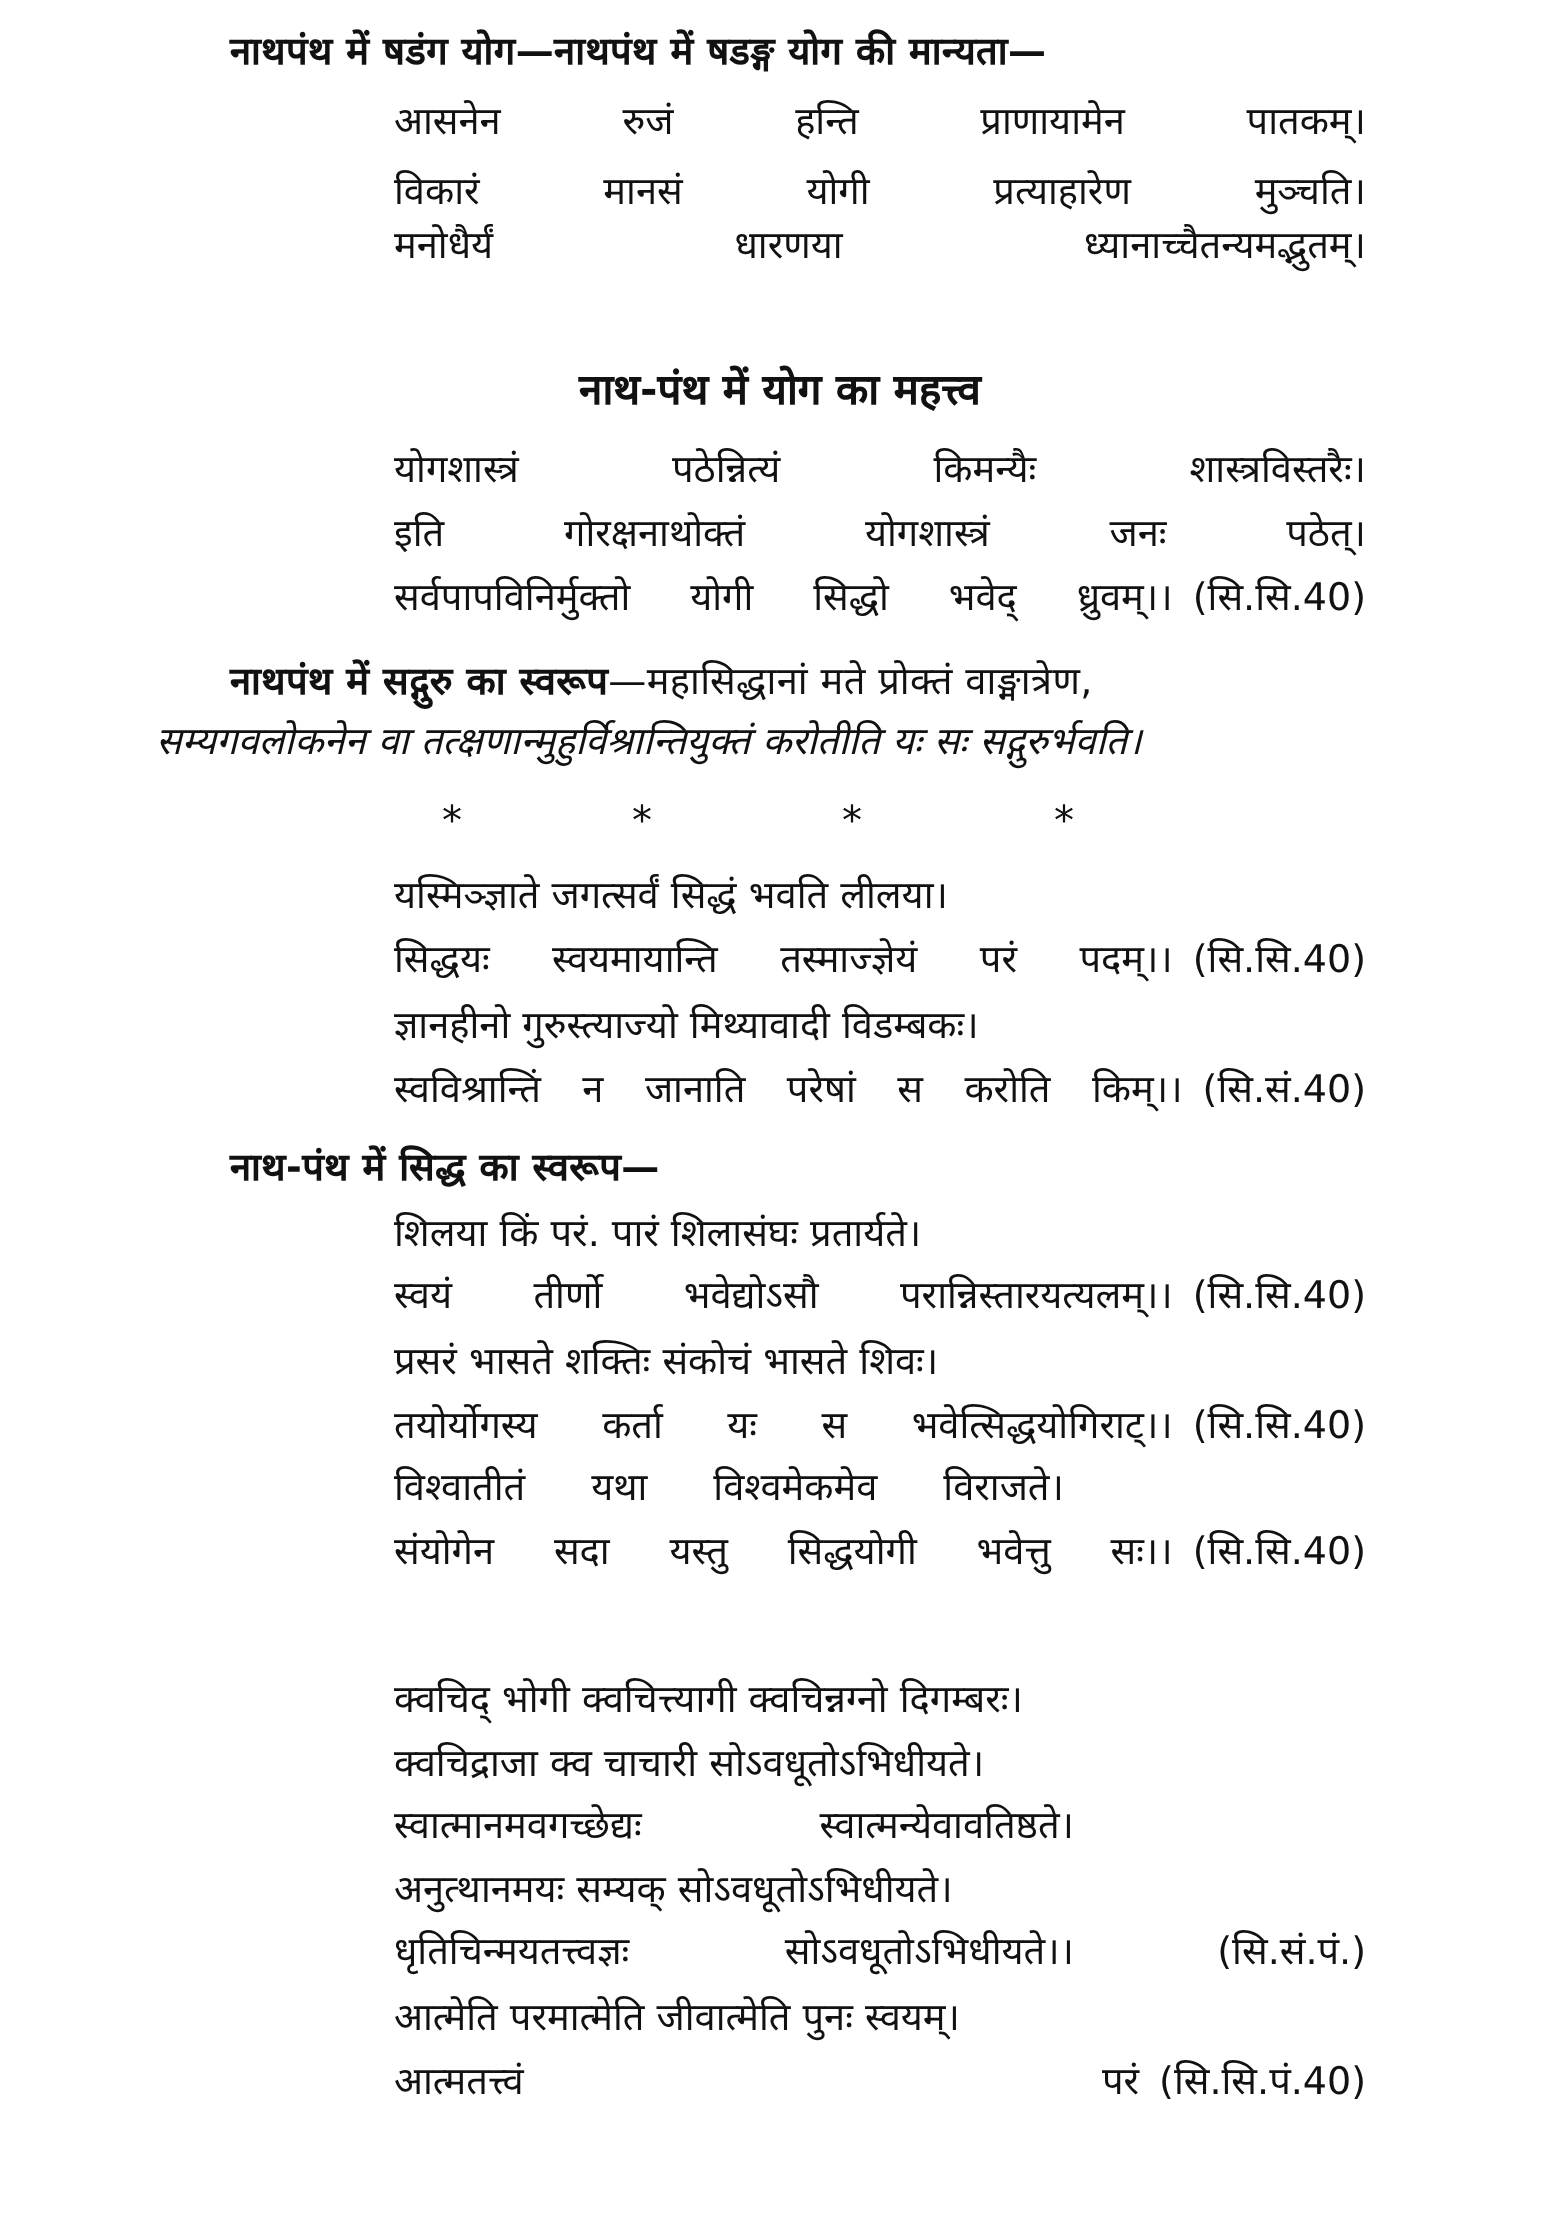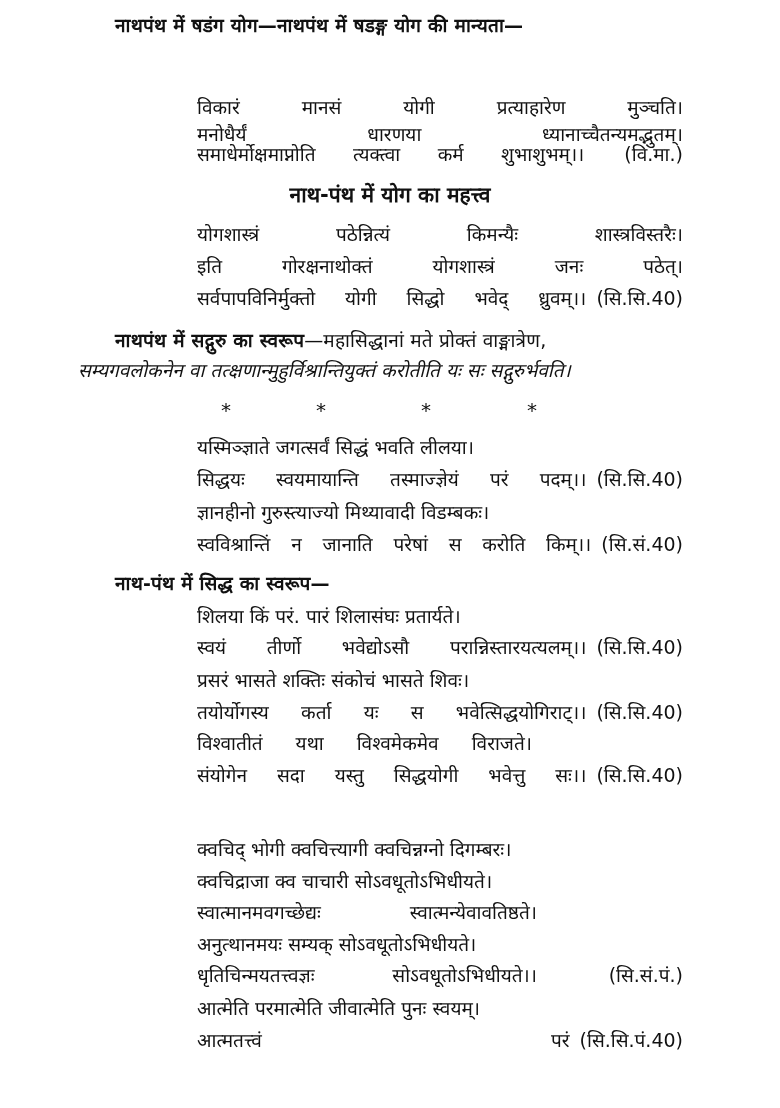--- a/index.html
+++ b/index.html
@@ -41,6 +41,15 @@
   <div class="heading" style="left:115px; top:12px;">
     <span>नाथपंथ में षडंग योग</span><span class="rest" style="font-weight:bold">—नाथपंथ में षडङ्ग योग की मान्यता—</span>
   </div>
+  <div class="verse" style="top:45px;">
+      <span class="text">
+        <span>आसनेन</span>
+        <span>रुजं</span>
+        <span>हन्ति</span>
+        <span>प्राणायामेन</span>
+        <span>पातकम्।</span>
+      </span>
+    </div>
   <div class="verse" style="top:92px;">
       <span class="text">
         <span>विकारं</span>

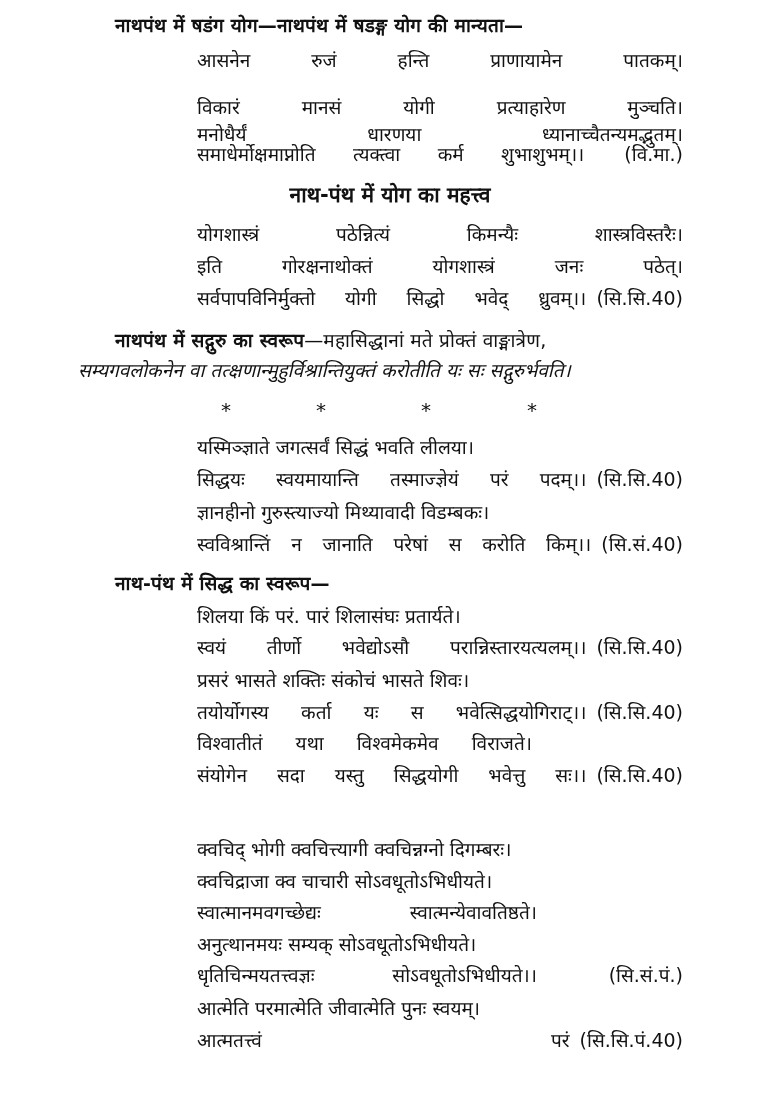--- a/index.html
+++ b/index.html
@@ -50,7 +50,7 @@
         <span>पातकम्।</span>
       </span>
     </div>
-  <div class="verse" style="top:92px;">
+  <div class="verse" style="top:80px;">
       <span class="text">
         <span>विकारं</span>
         <span>मानसं</span>

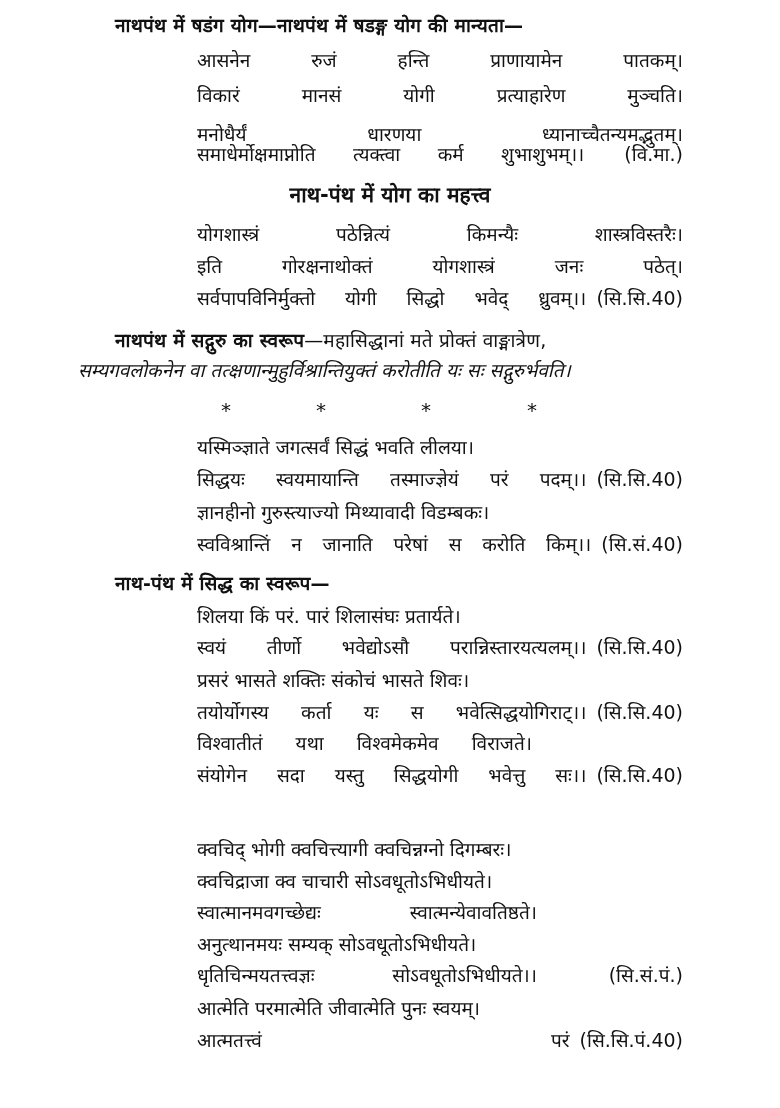--- a/index.html
+++ b/index.html
@@ -59,7 +59,7 @@
         <span>मुञ्चति।</span>
       </span>
     </div>
-  <div class="verse" style="top:107px;margin-top:12px;">
+  <div class="verse" style="top:107px;">
       <span class="text">
         <span>मनोधैर्यं</span>
         <span>धारणया</span>

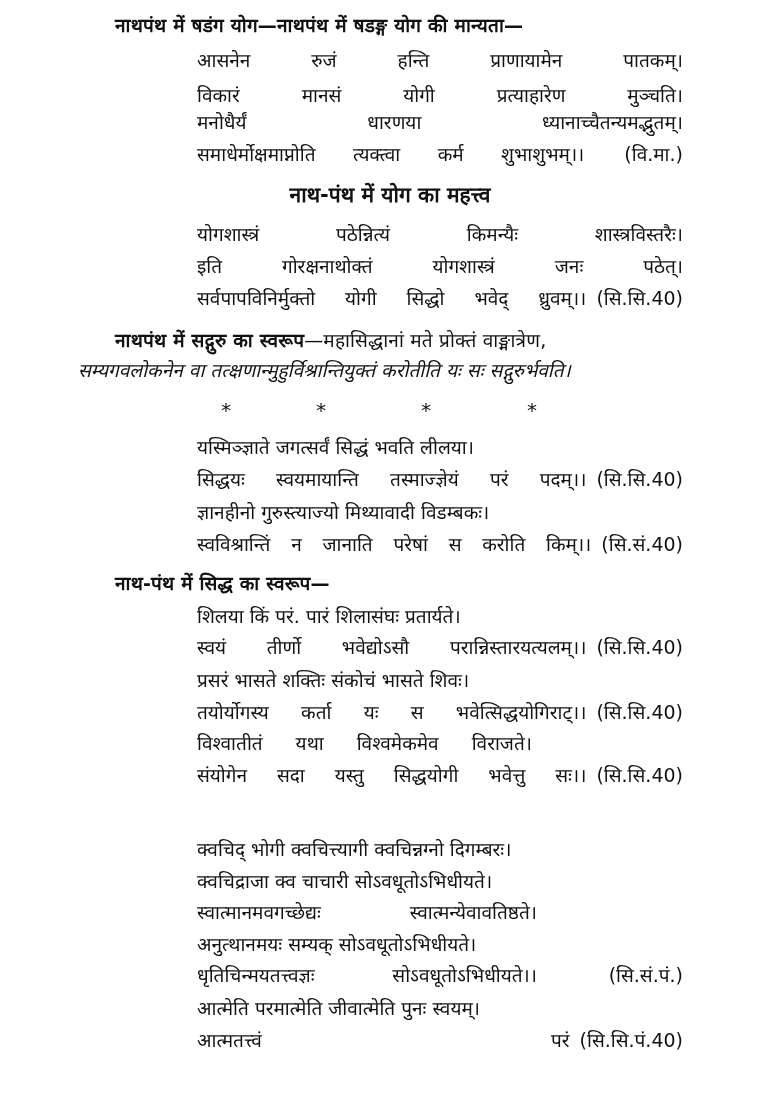--- a/index.html
+++ b/index.html
@@ -66,15 +66,6 @@
         <span>ध्यानाच्चैतन्यमद्भुतम्।</span>
       </span>
     </div>
-  <div class="verse" style="top:139px;">
-      <span class="text">
-        <span>समाधेर्मोक्षमाप्नोति</span>
-        <span>त्यक्त्वा</span>
-        <span>कर्म</span>
-        <span>शुभाशुभम्।।</span>
-      </span>
-      <span class="cite" style="margin-left:40px">(वि.मा.)</span>
-    </div>
 
   <div class="center-heading" style="top:180px;">नाथ-पंथ में योग का महत्त्व</div>
   <div class="verse" style="top:219px;">

